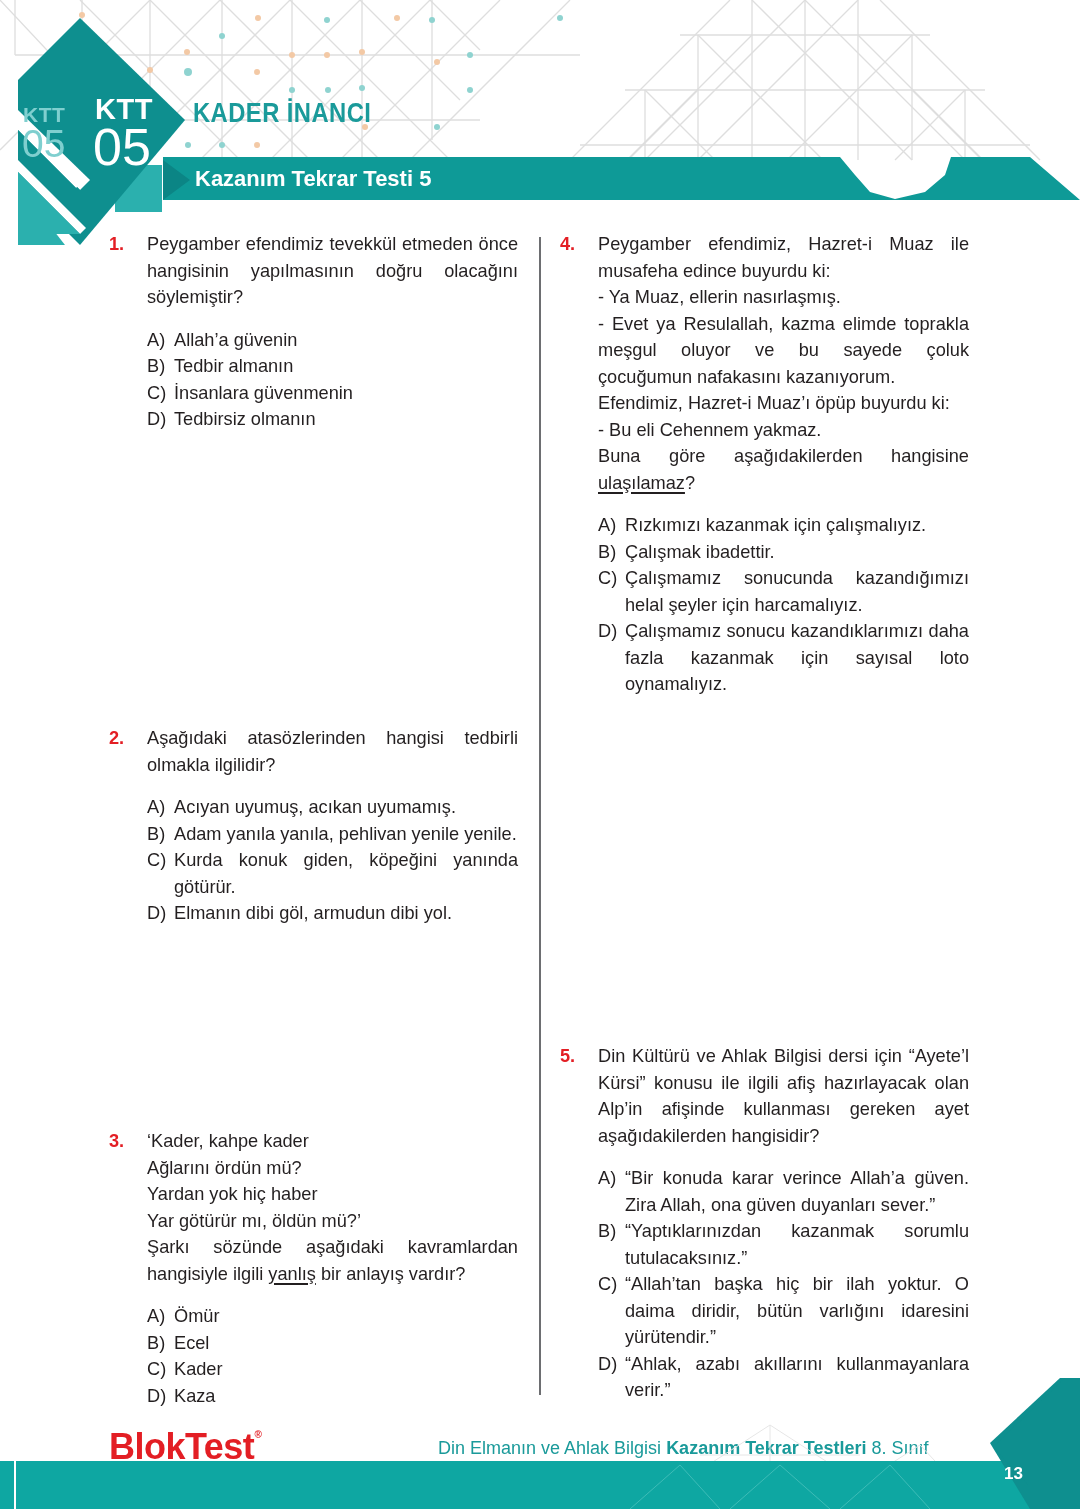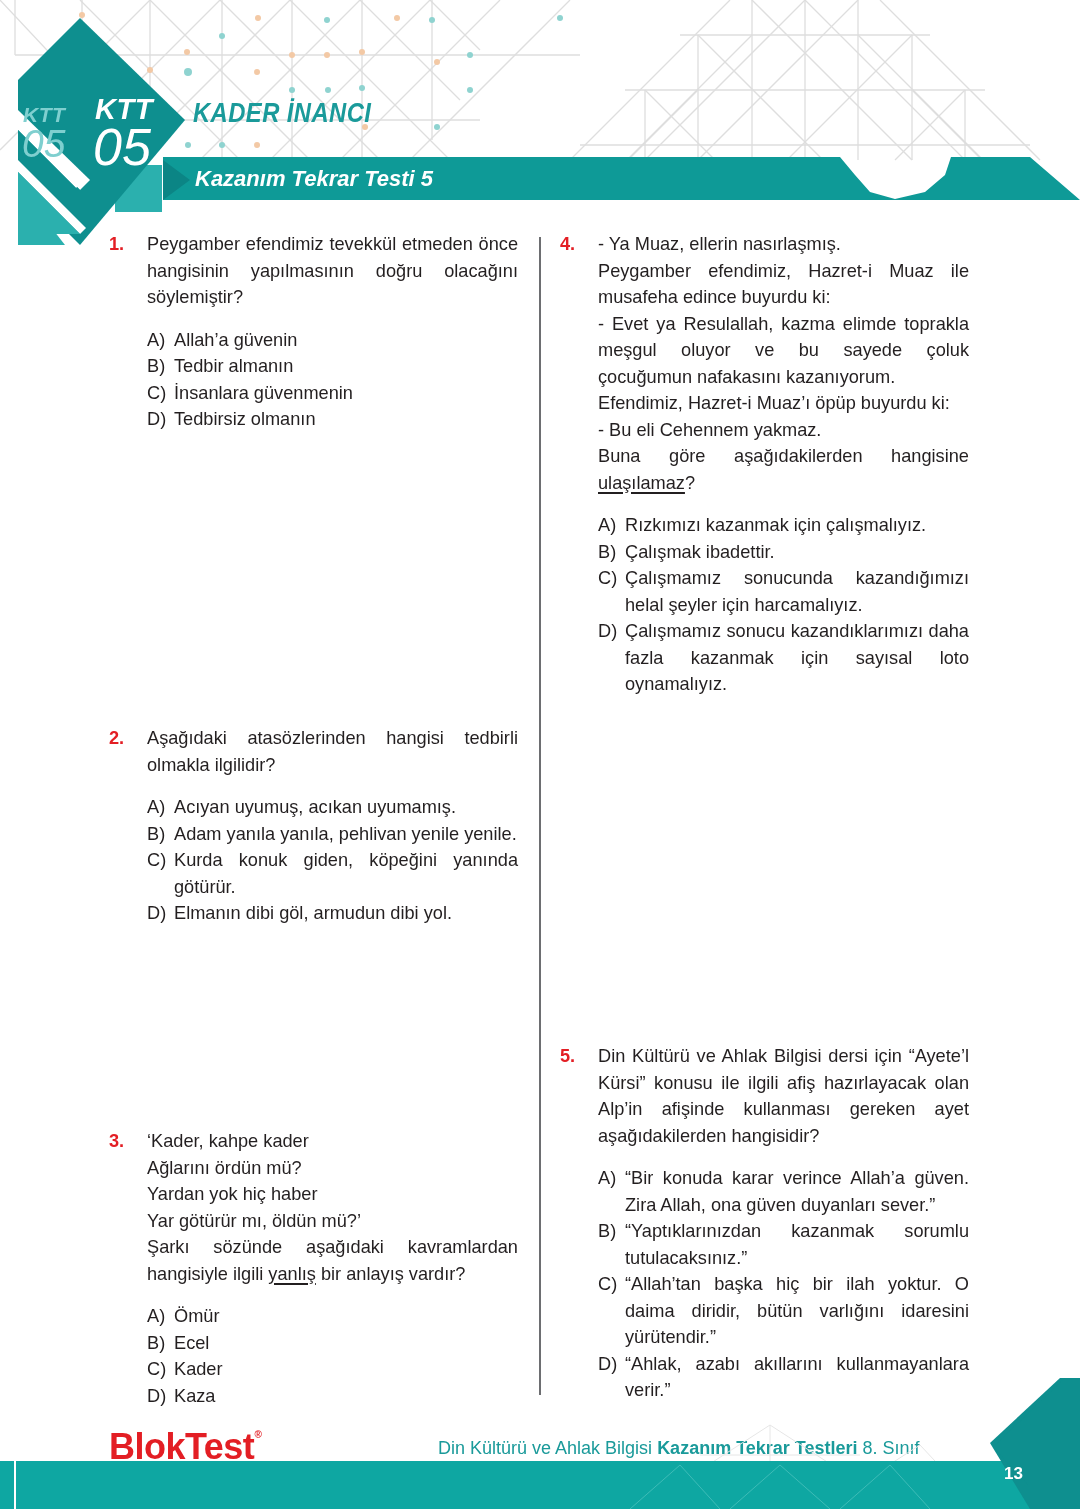--- a/index.html
+++ b/index.html
@@ -8,7 +8,7 @@
 
     .bg-pattern { position: absolute; left: 0; top: 0; width: 1080px; height: 200px; z-index: 0; }
 
-    .header { position: absolute; left: 0; top: 0; width: 1080px; height: 250px; z-index: 1; font-style: italic; }
+    .header { position: absolute; left: 0; top: 0; width: 1080px; height: 250px; z-index: 1; }
     .ktt-badge-svg { position: absolute; left: 0; top: 0; }
     .ktt-small { position: absolute; left: 23px; top: 104px; color: #7fcfcf; font-weight: bold; font-size: 21px; line-height: 21px; letter-spacing: 0.5px; }
     .ktt-small-num { position: absolute; left: 22px; top: 124px; color: #7fcfcf; font-size: 39px; line-height: 39px; }

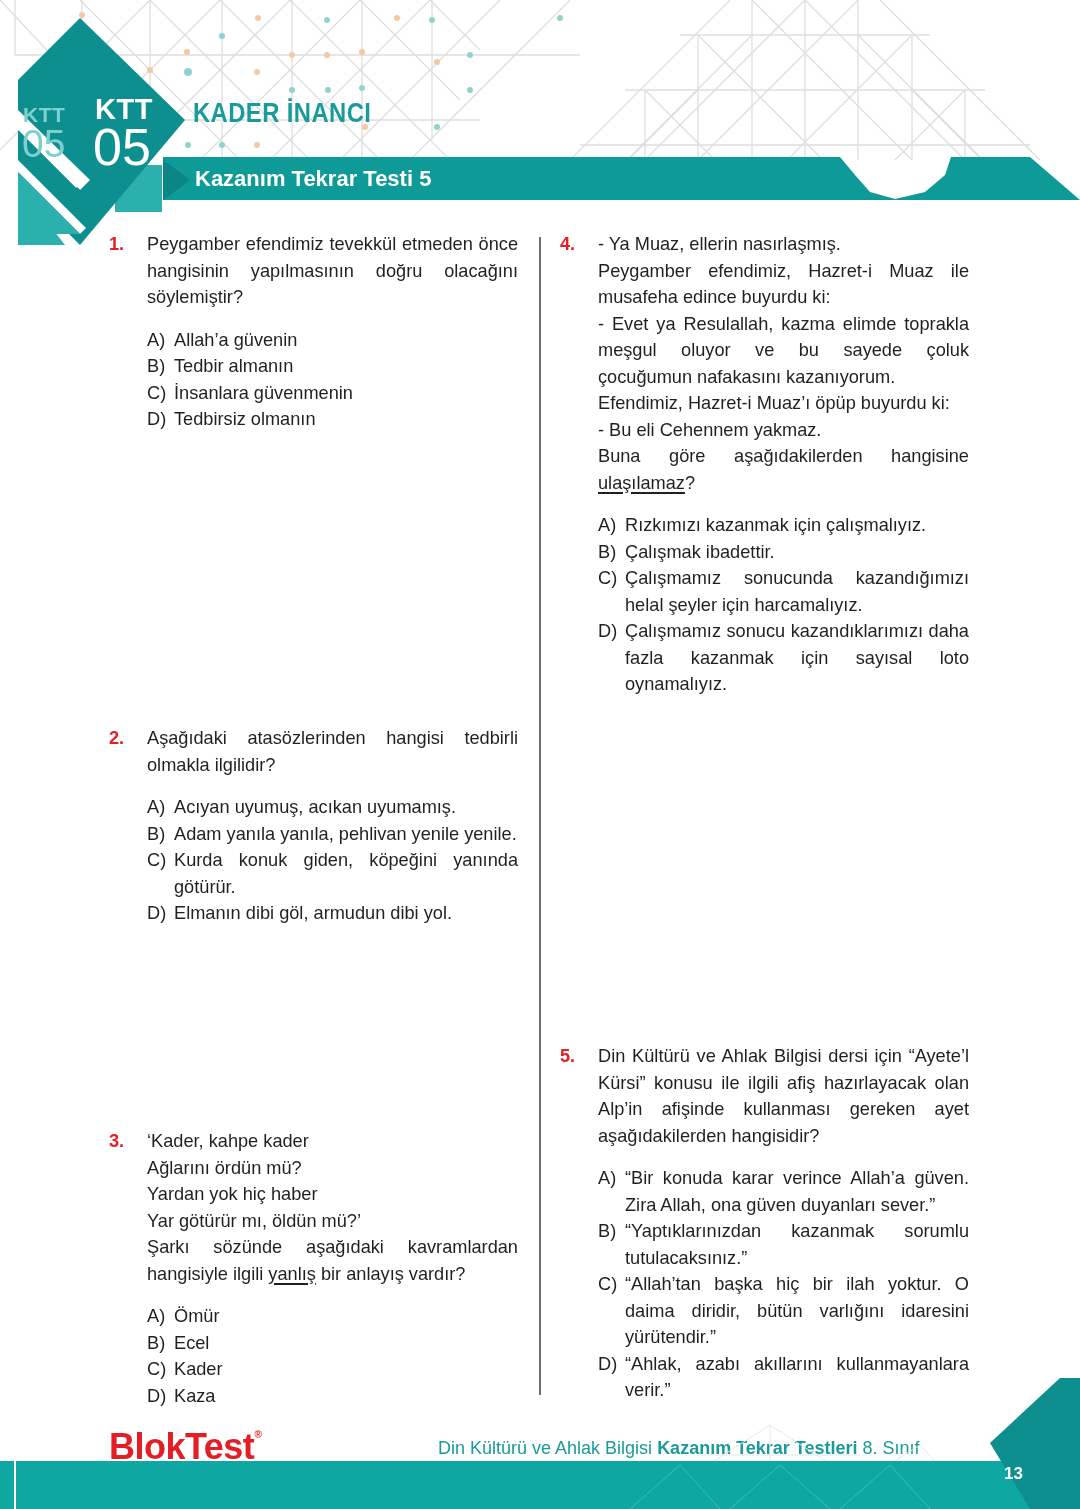--- a/index.html
+++ b/index.html
@@ -236,8 +236,8 @@
 <div class="question" style="left:560px; top:231px;">
   <div class="q-num">4.</div>
   <div class="q-body">
+    <p>Peygamber efendimiz, Hazret-i Muaz ile musafeha edince buyurdu ki:</p>
     <p>- Ya Muaz, ellerin nasırlaşmış.</p>
-    <p>Peygamber efendimiz, Hazret-i Muaz ile musafeha edince buyurdu ki:</p>
     <p>- Evet ya Resulallah, kazma elimde toprakla meşgul oluyor ve bu sayede çoluk çocuğumun nafakasını kazanıyorum.</p>
     <p>Efendimiz, Hazret-i Muaz’ı öpüp buyurdu ki:</p>
     <p>- Bu eli Cehennem yakmaz.</p>

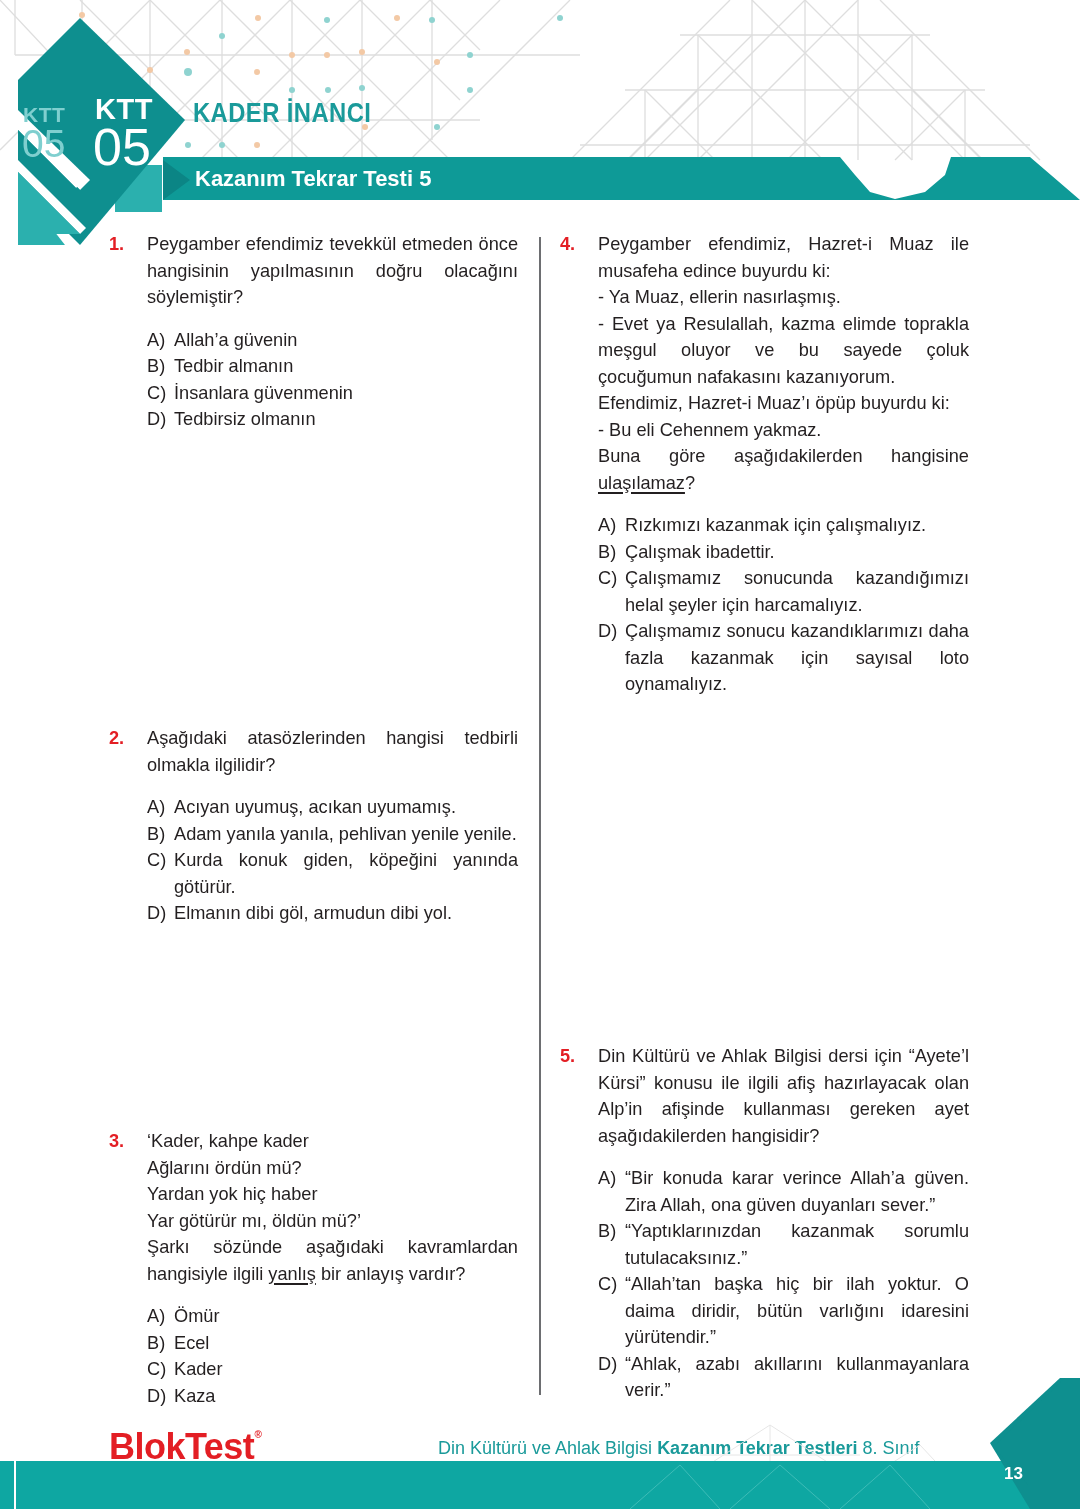--- a/index.html
+++ b/index.html
@@ -312,7 +312,7 @@
 </svg>
 
 <div class="footer-logo"><span>BlokTest</span><sup>®</sup></div>
-<div class="footer-text"><span>Din Kültürü ve Ahlak Bilgisi</span> <b>Kazanım Tekrar Testleri</b> <span>8. Sınıf</span></div>
+<div class="footer-text"><span>Din Elmanın ve Ahlak Bilgisi</span> <b>Kazanım Tekrar Testleri</b> <span>8. Sınıf</span></div>
 <div class="page-num">13</div>
 
 </body></html>

